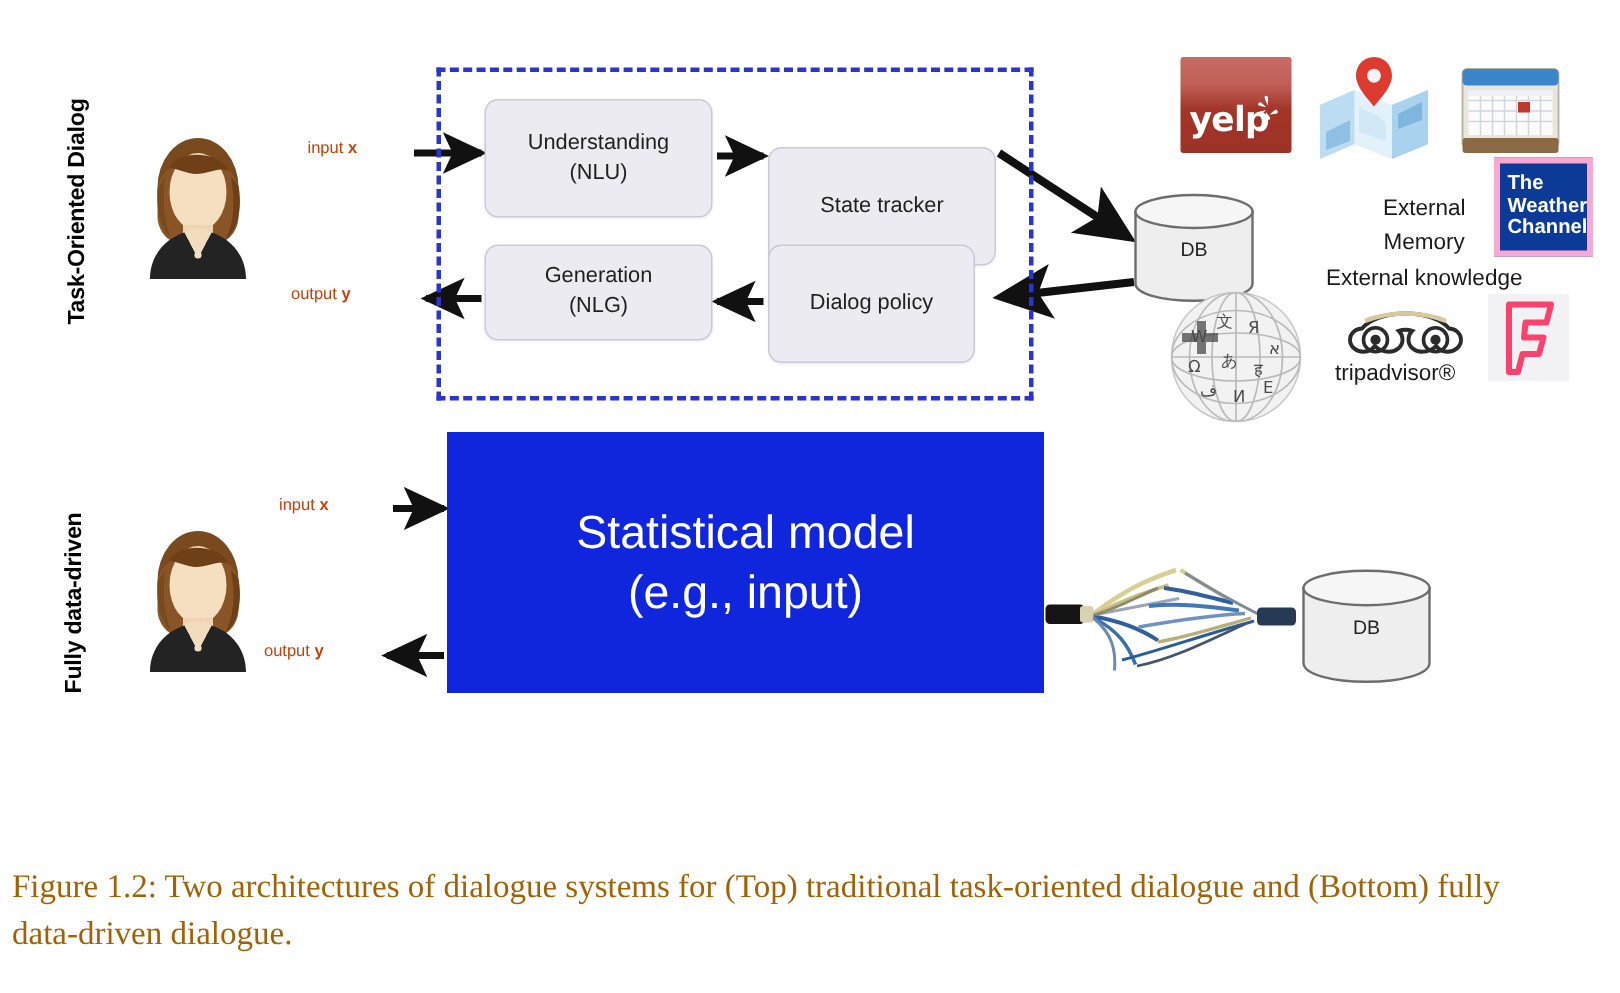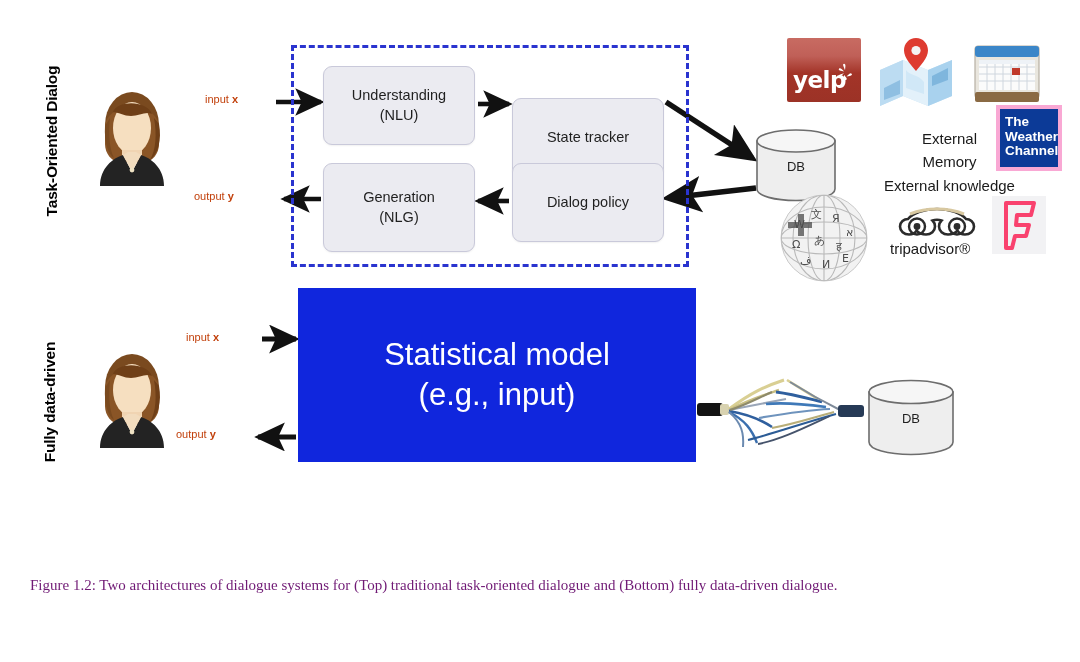--- a/index.html
+++ b/index.html
@@ -84,7 +84,7 @@
   }
   #box-nlu    { left: 323px; top: 66px;  width: 152px; height: 79px; }
   #box-state  { left: 512px; top: 66px;  width: 152px; height: 79px; margin-top: 32px; }
-  #box-nlg    { left: 323px; top: 163px; width: 152px; height: 89px; }
+  #box-nlg    { left: 323px; top: 163px; width: 152px; height: 64px; }
   #box-policy { left: 512px; top: 163px; width: 152px; height: 79px; }
 
   

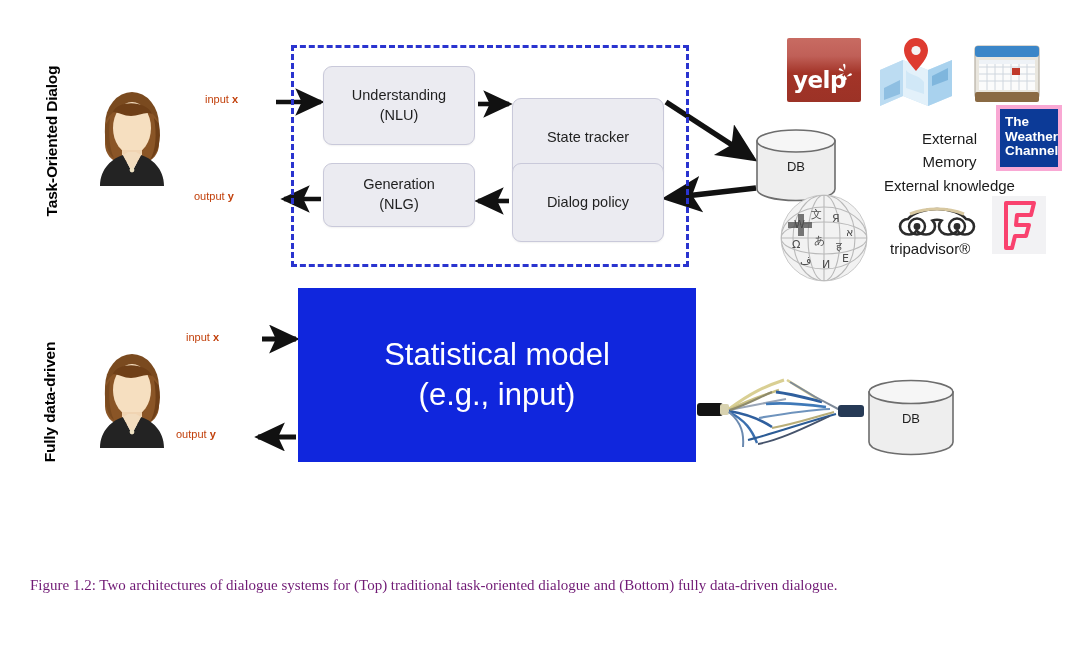--- a/index.html
+++ b/index.html
@@ -85,7 +85,7 @@
   #box-nlu    { left: 323px; top: 66px;  width: 152px; height: 79px; }
   #box-state  { left: 512px; top: 66px;  width: 152px; height: 79px; margin-top: 32px; }
   #box-nlg    { left: 323px; top: 163px; width: 152px; height: 64px; }
-  #box-policy { left: 512px; top: 163px; width: 152px; height: 79px; }
+  #box-policy { left: 512px; top: 163px; width: 138px; height: 79px; }
 
   
   #stat-model {

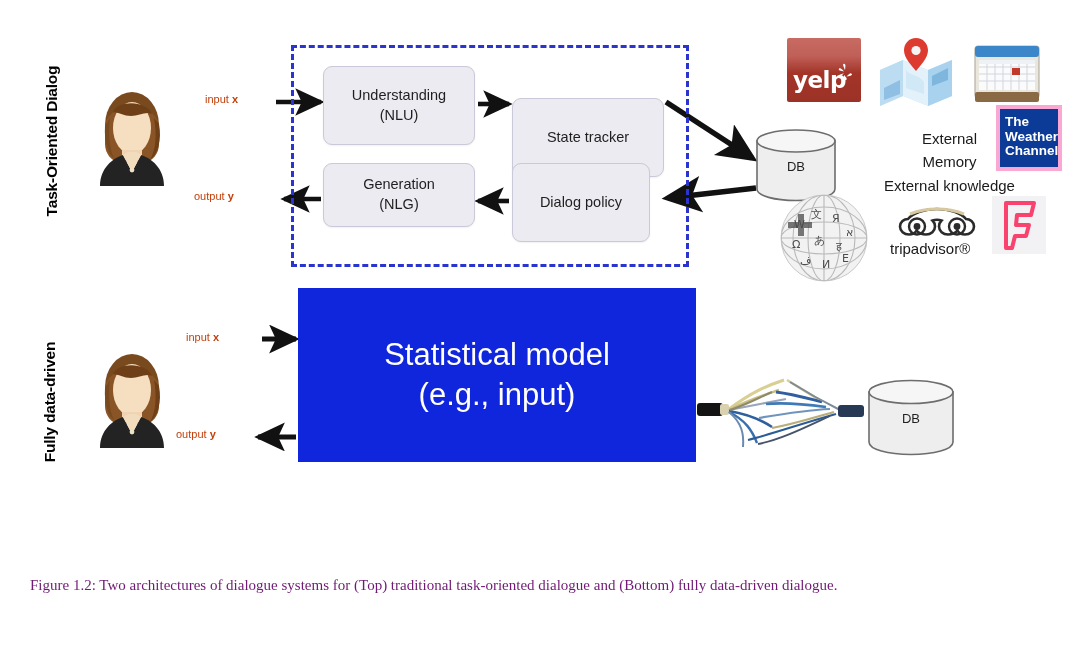--- a/index.html
+++ b/index.html
@@ -181,12 +181,12 @@
   
   #caption {
     position: absolute;
-    left: 30px; top: 575px;
+    left: 8px; top: 575px;
     width: 1030px;
     font-family: "Liberation Serif", serif;
-    font-size: 15px;
+    font-size: 22px;
     line-height: 1.42;
-    color: #701a75;
+    color: #a16207;
   }
 
   svg.overlay {

